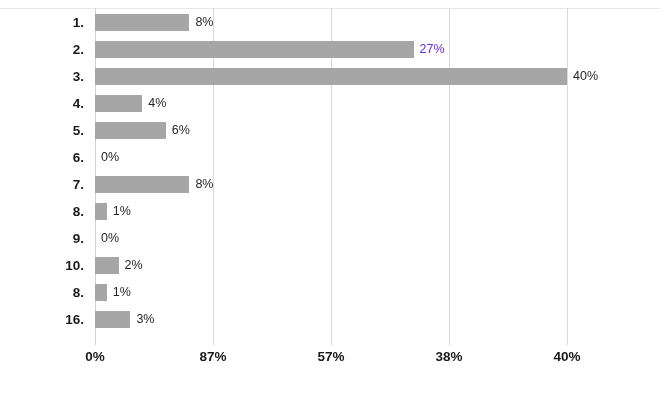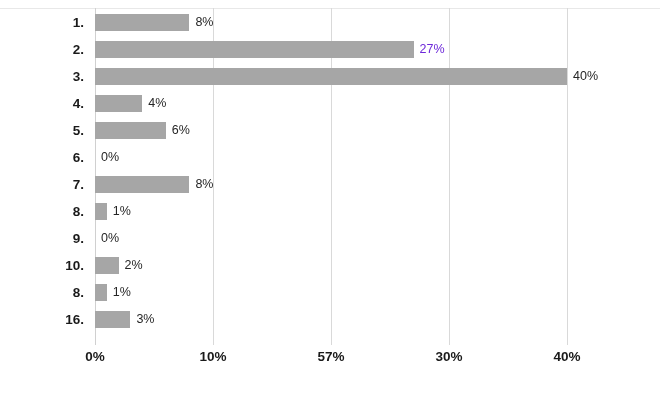--- a/index.html
+++ b/index.html
@@ -216,7 +216,7 @@
 
   <div class="xticks">
       <div class="xtick" style="left: 95px;">0%</div>
-      <div class="xtick" style="left: 213px;">10%</div>
+      <div class="xtick" style="left: 213px;">87%</div>
       <div class="xtick" style="left: 331px;">57%</div>
       <div class="xtick" style="left: 449px;">30%</div>
       <div class="xtick" style="left: 567px;">40%</div>

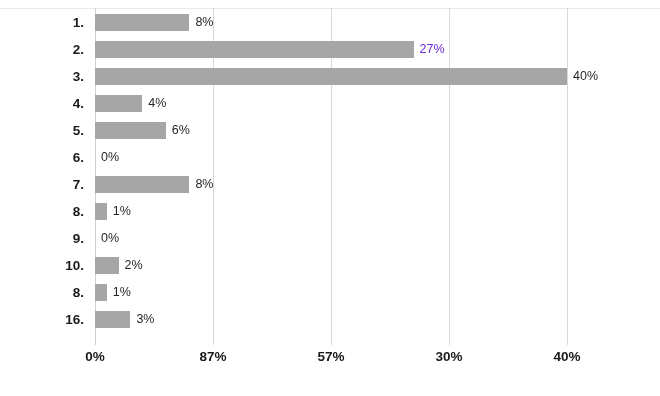--- a/index.html
+++ b/index.html
@@ -218,7 +218,7 @@
       <div class="xtick" style="left: 95px;">0%</div>
       <div class="xtick" style="left: 213px;">87%</div>
       <div class="xtick" style="left: 331px;">57%</div>
-      <div class="xtick" style="left: 449px;">30%</div>
+      <div class="xtick" style="left: 449px;">38%</div>
       <div class="xtick" style="left: 567px;">40%</div>
     </div>
 

